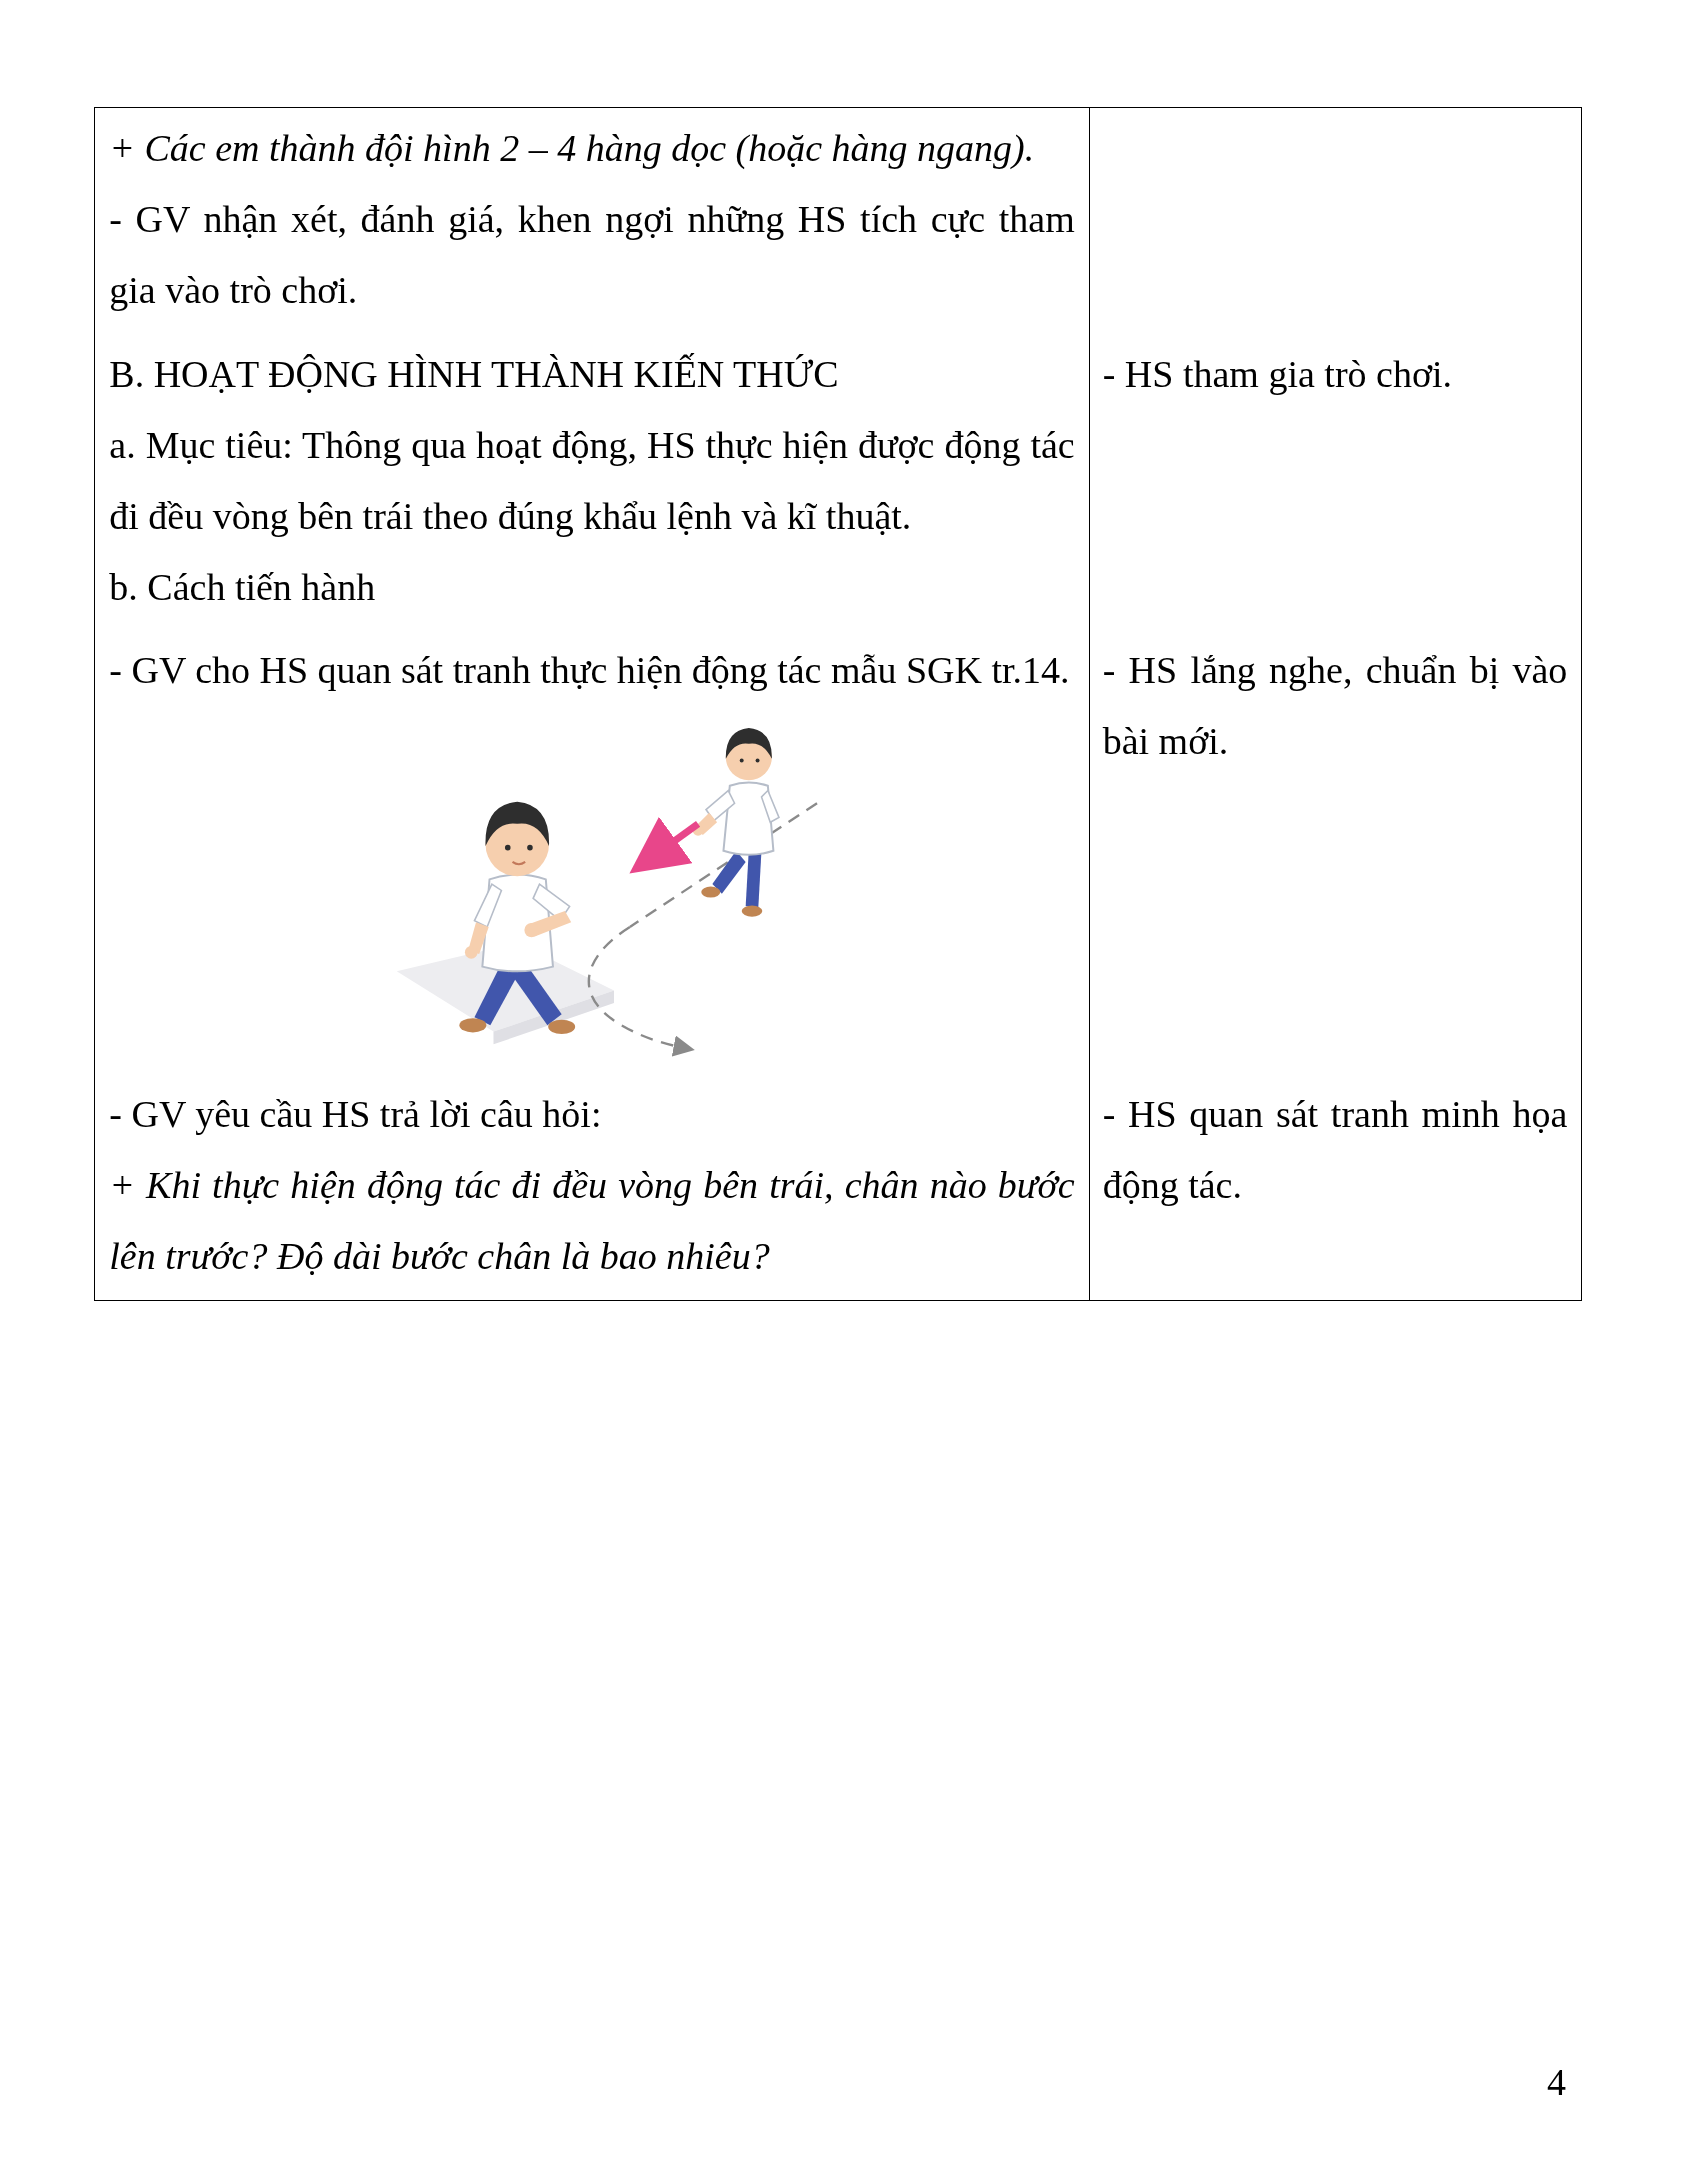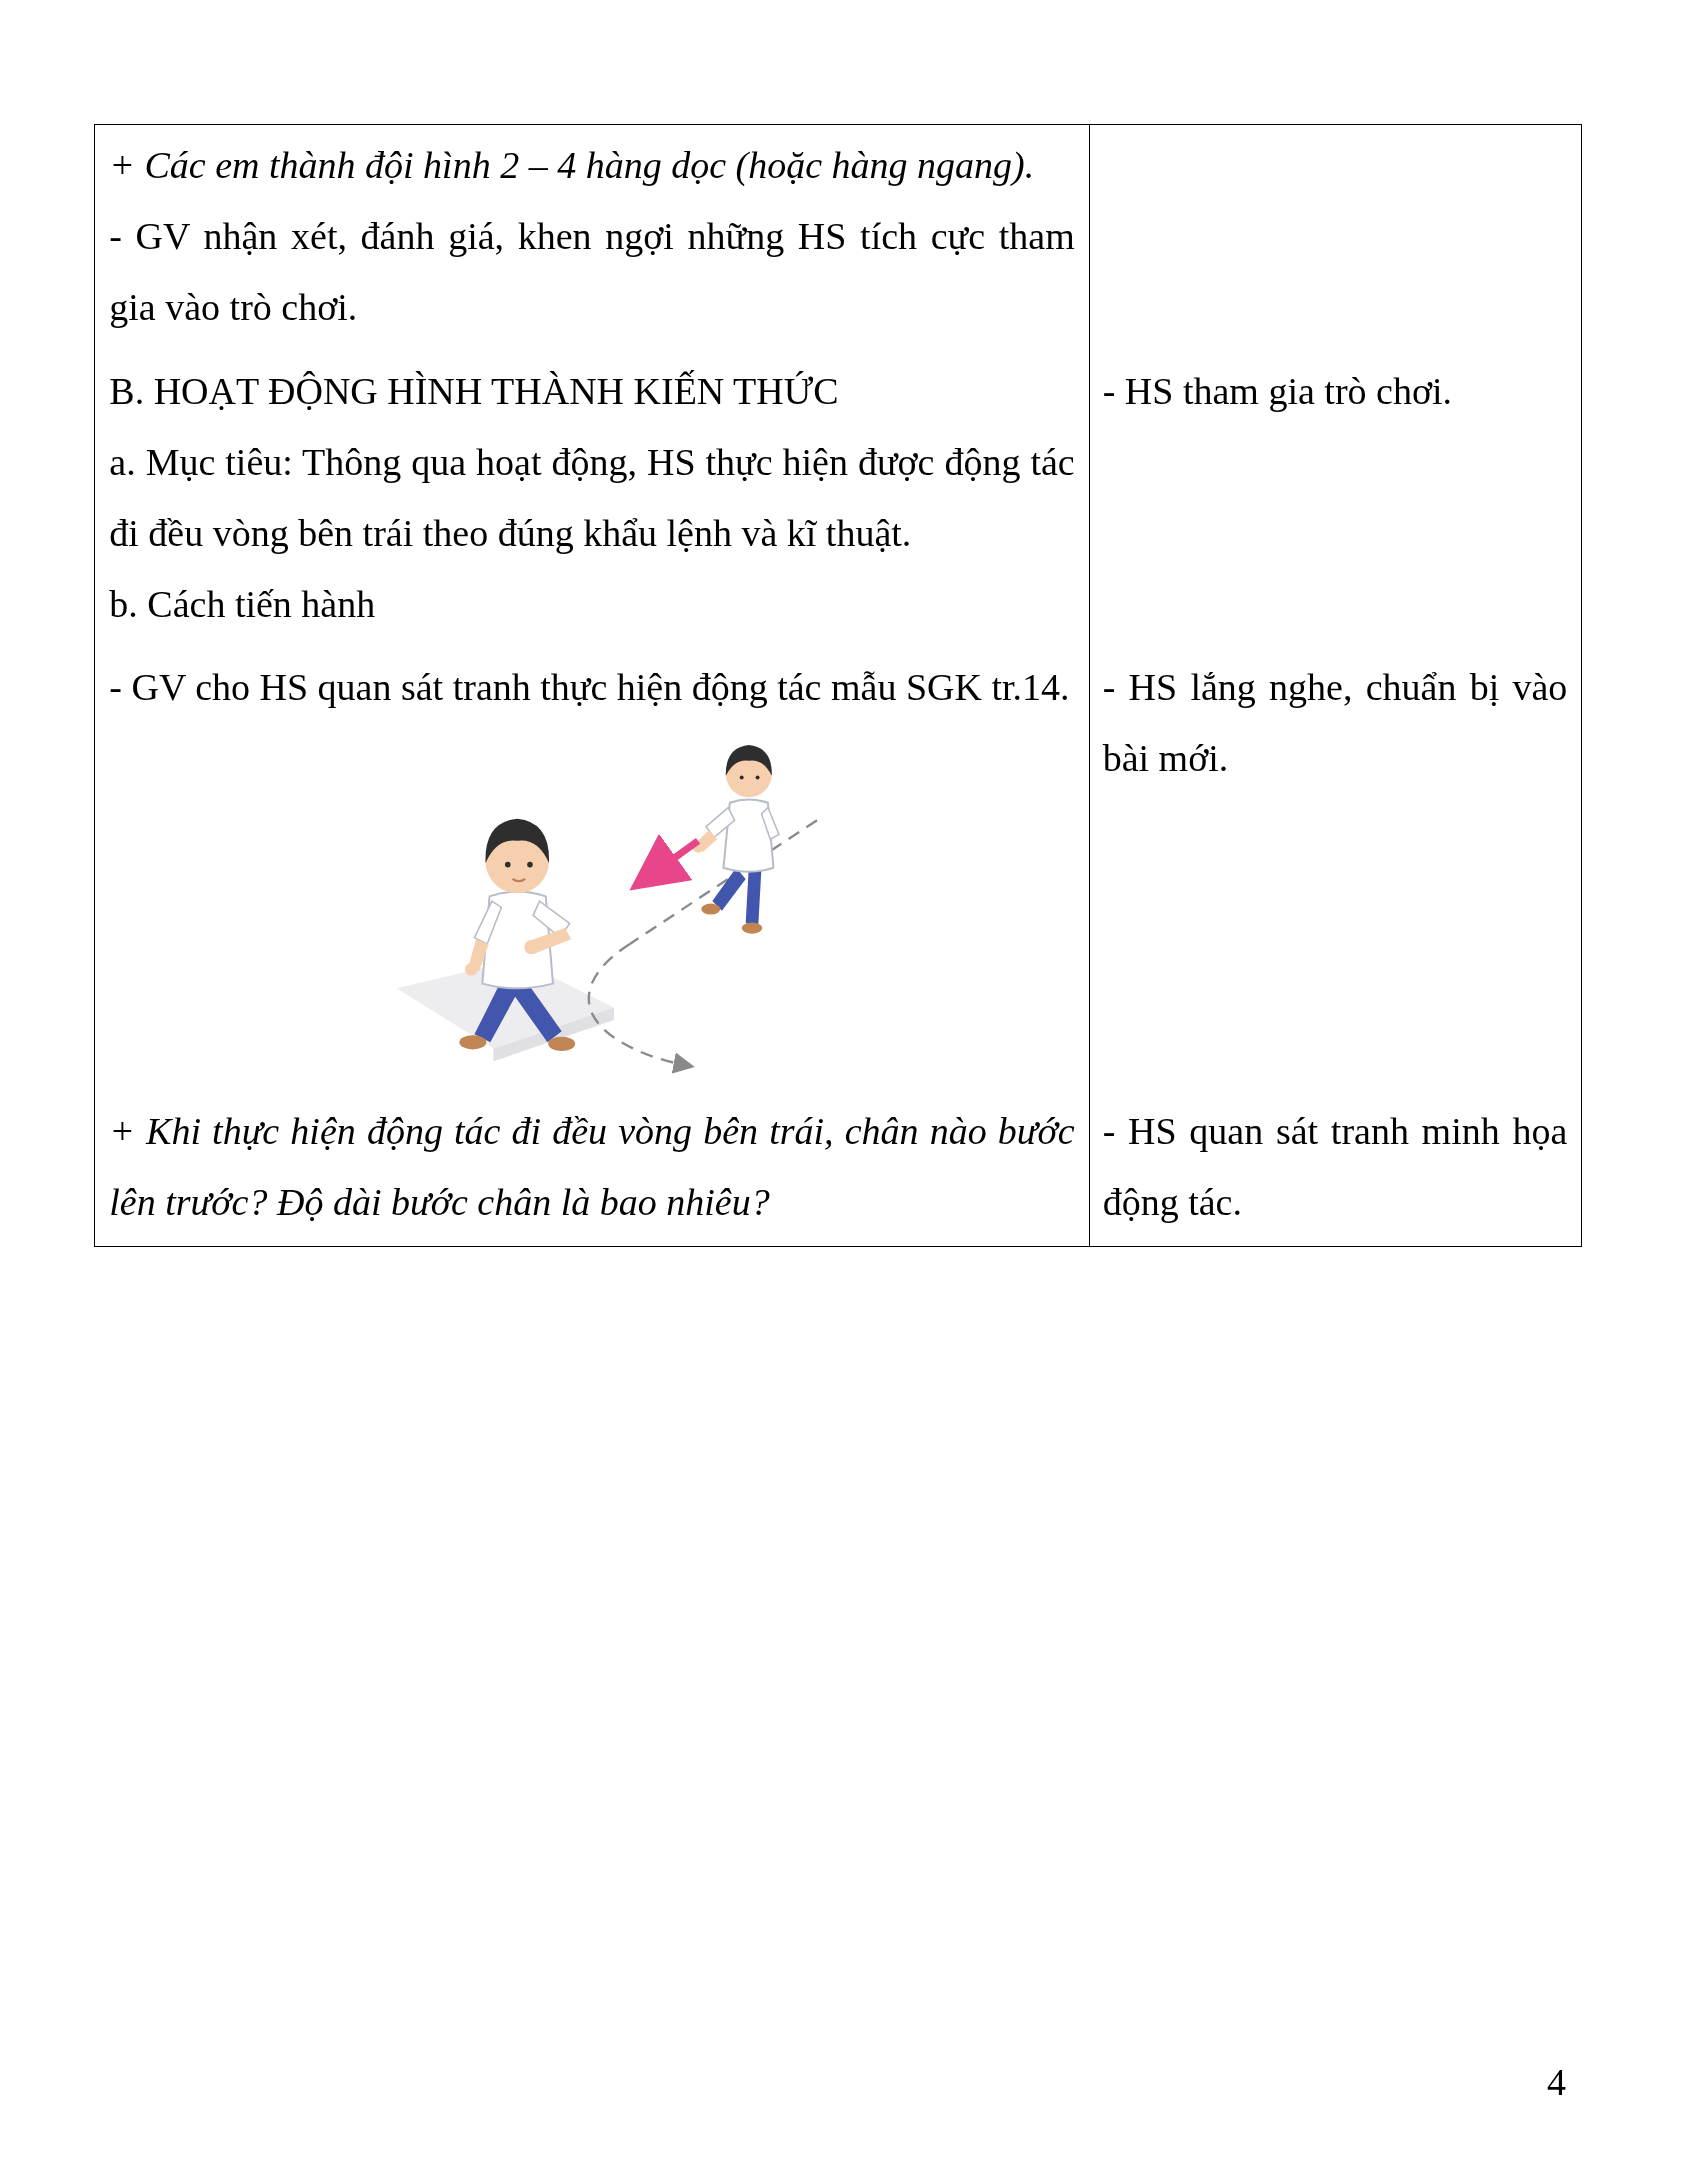--- a/index.html
+++ b/index.html
@@ -15,7 +15,7 @@
   .doc-table {
     position: absolute;
     left: 94px;
-    top: 124px;
+    top: 107px;
     width: 1488px;
     border: 1.6px solid #000000;
     display: grid;

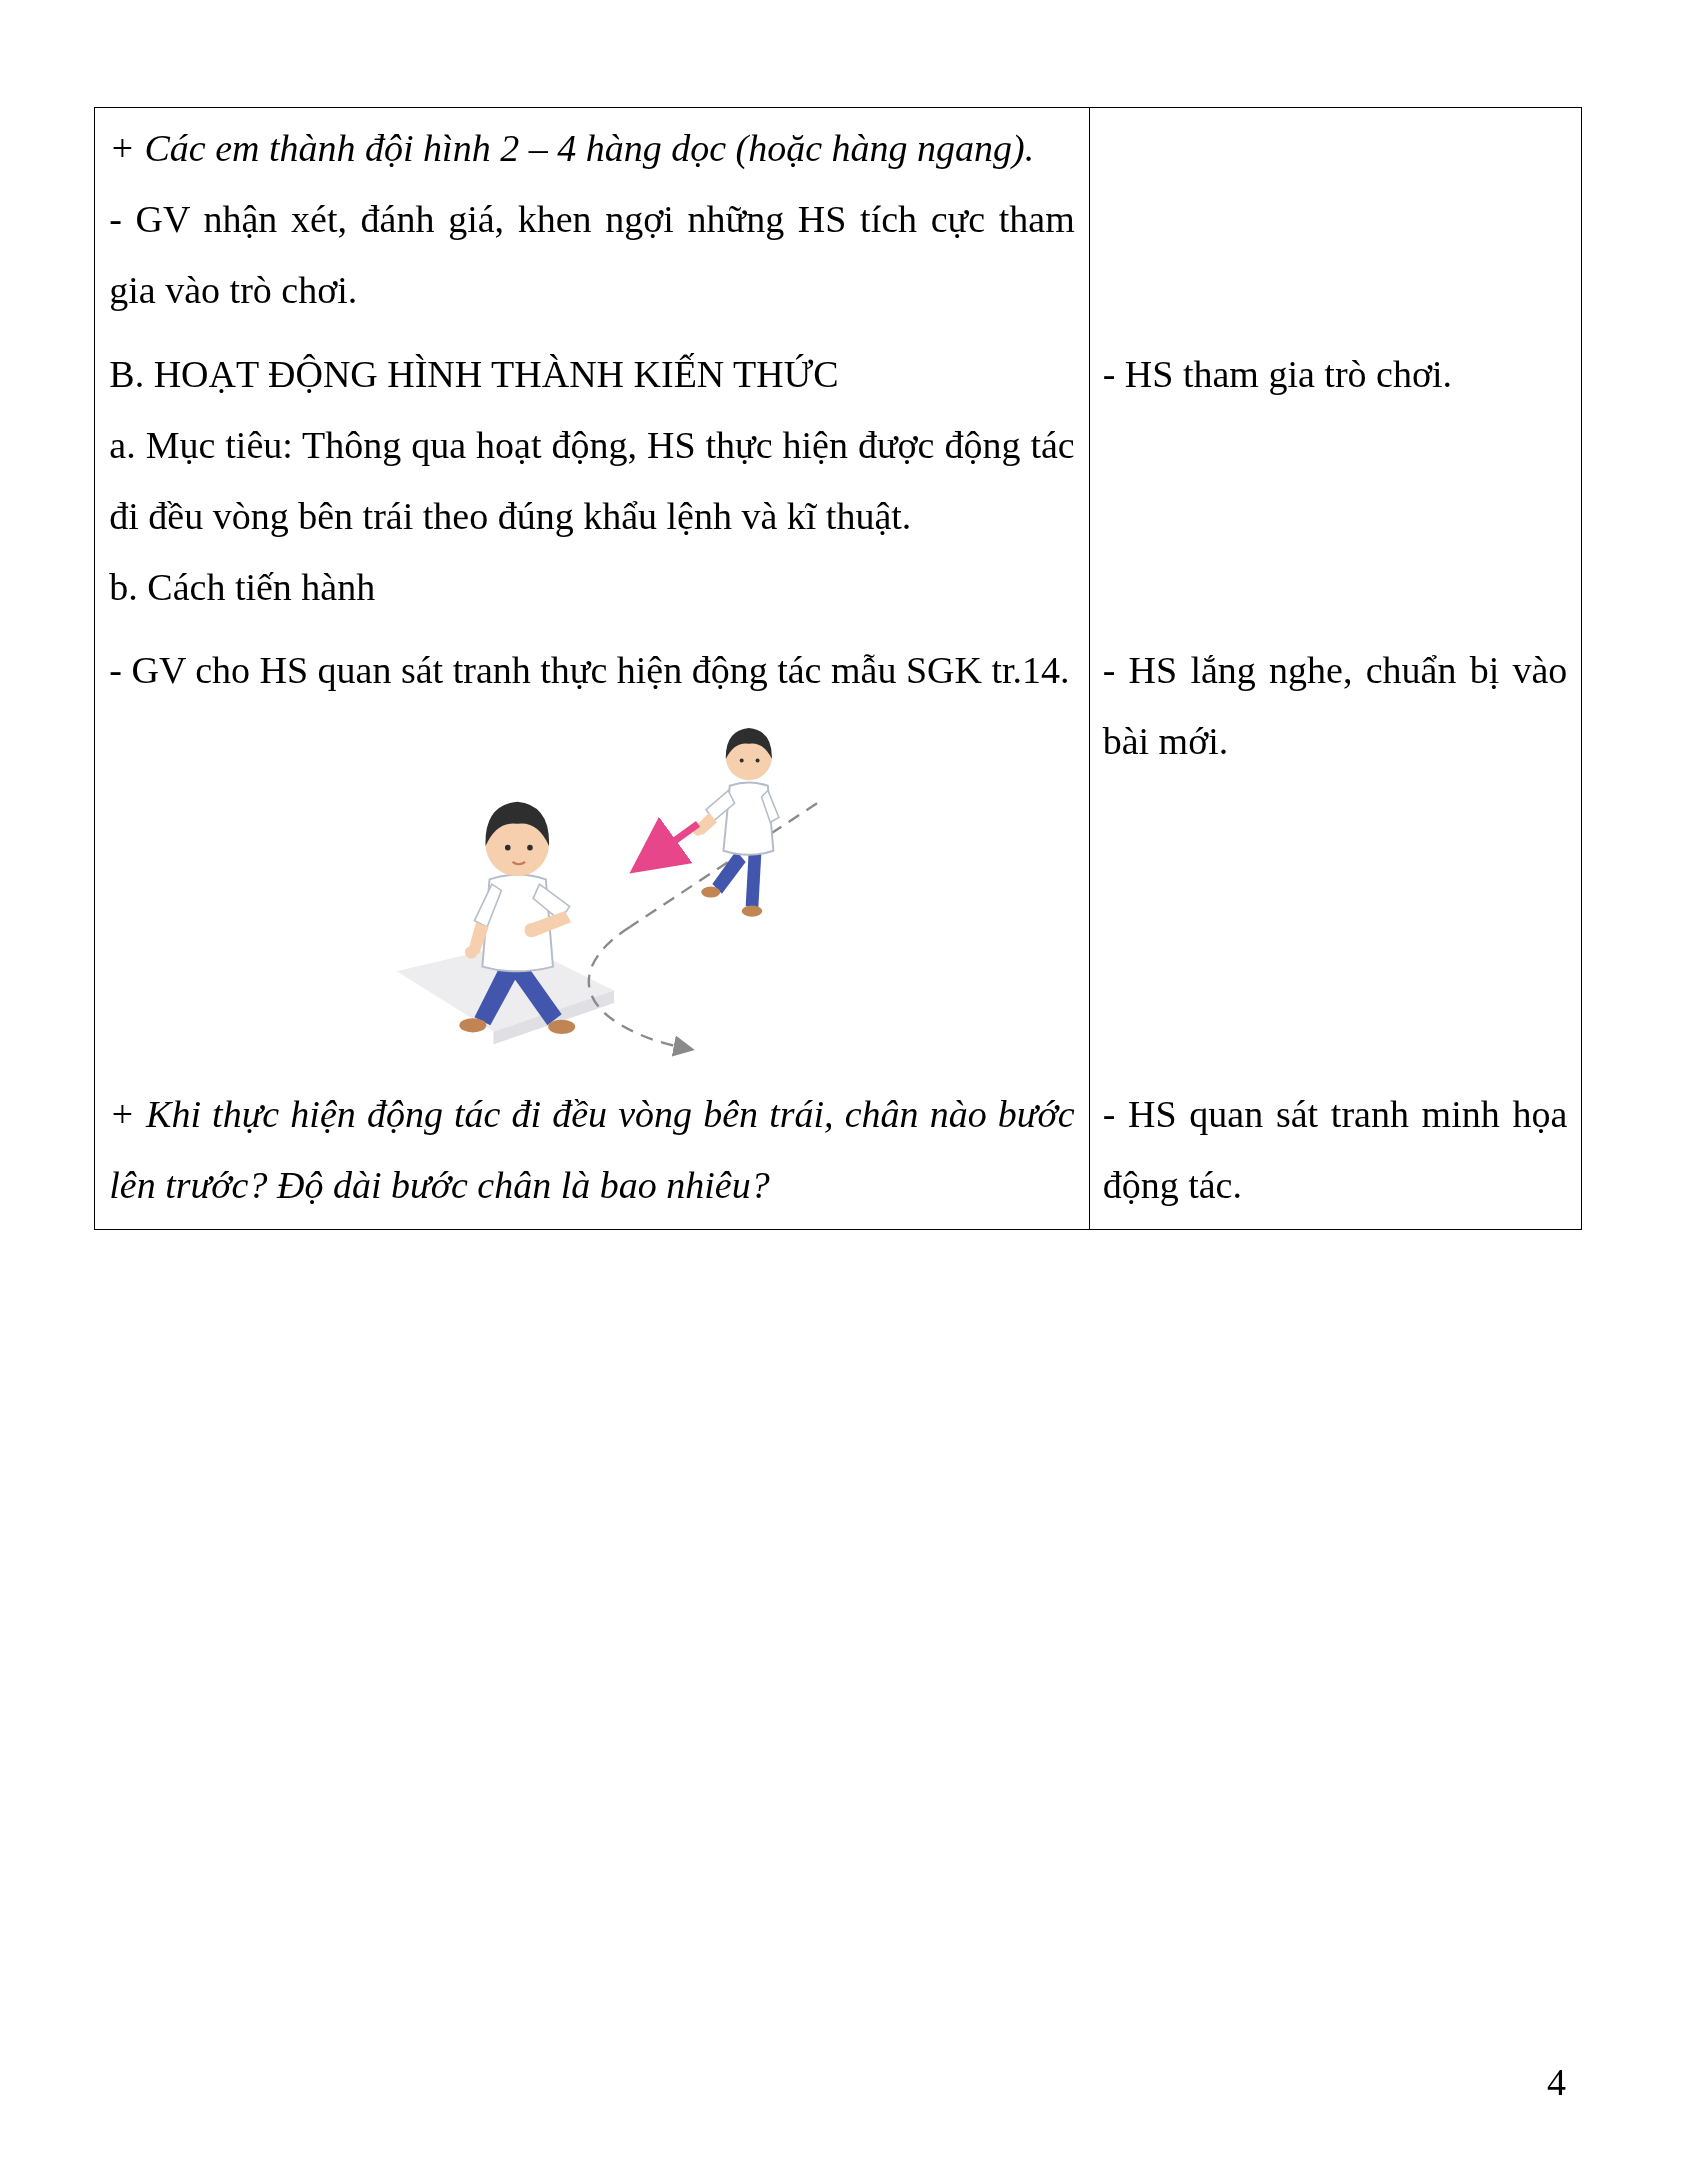--- a/index.html
+++ b/index.html
@@ -147,6 +147,7 @@
 
   <div class="row">
     <div class="cell left">
+      <p class="para">- GV yêu cầu HS trả lời câu hỏi:</p>
       <p class="para italic">+ Khi thực hiện động tác đi đều vòng bên trái, chân nào bước lên trước? Độ dài bước chân là bao nhiêu?</p>
     </div>
     <div class="cell right">

